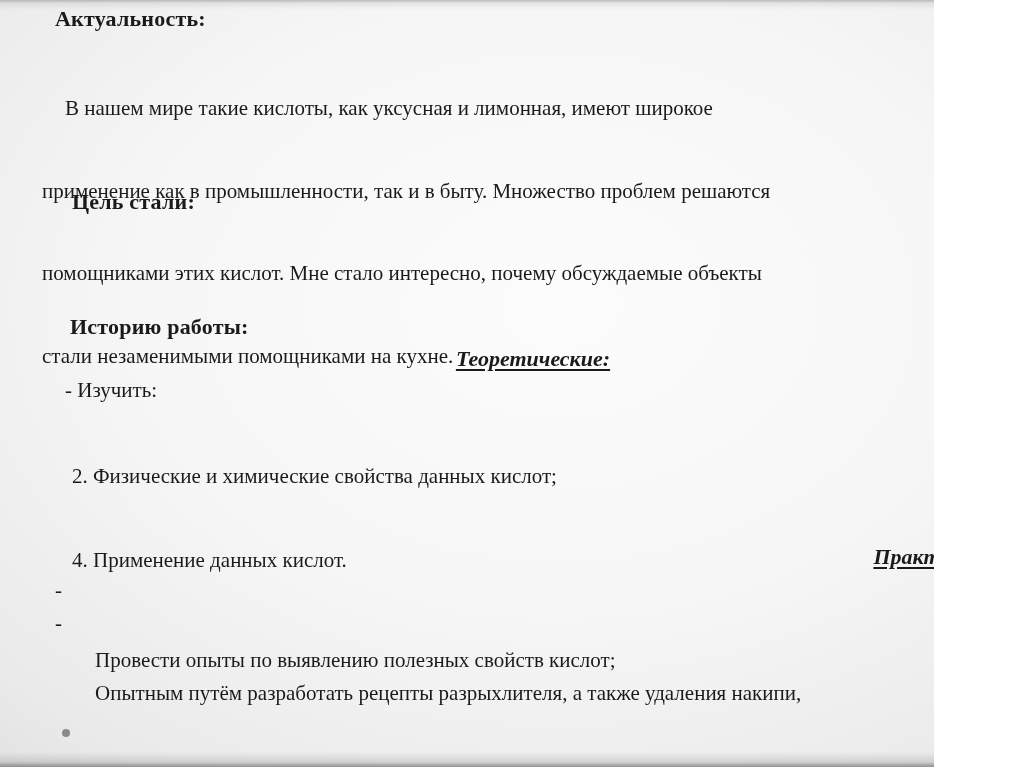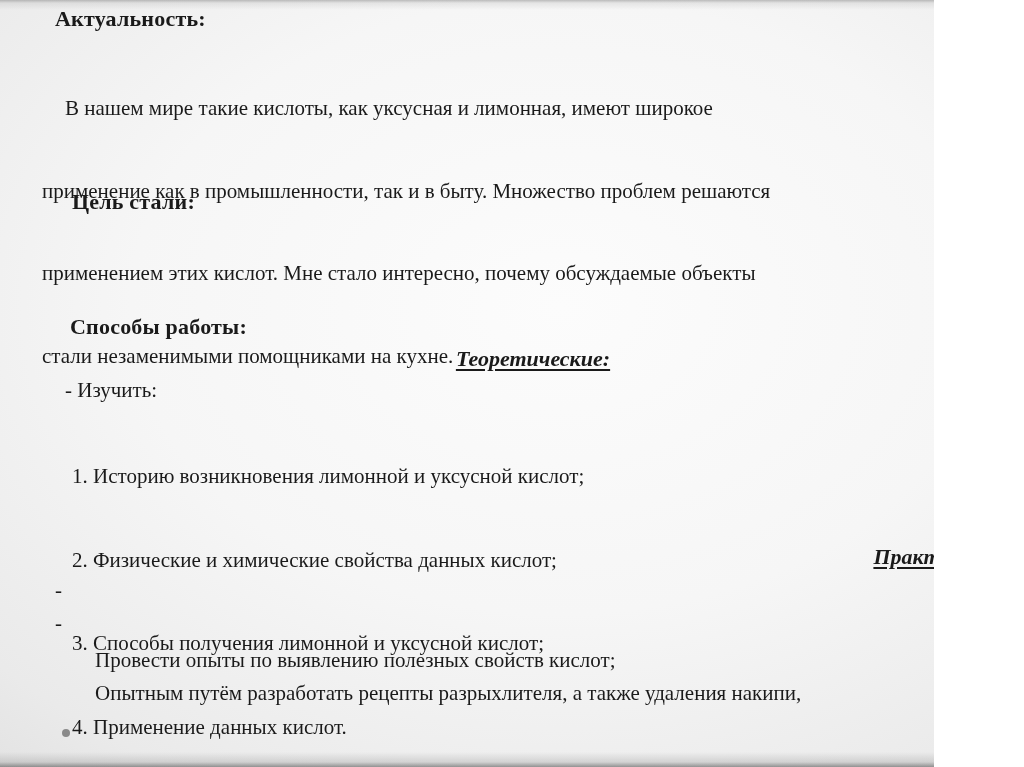--- a/index.html
+++ b/index.html
@@ -55,7 +55,7 @@
   <div class="block body-txt para1" style="left:42px; top:40px;">
     <div class="line">В нашем мире такие кислоты, как уксусная и лимонная, имеют широкое</div>
     <div class="line">применение как в промышленности, так и в быту. Множество проблем решаются</div>
-    <div class="line">применением этих кислот. Мне стало интересно, почему обсуждаемые объекты</div>
+    <div class="line">помощниками этих кислот. Мне стало интересно, почему обсуждаемые объекты</div>
     <div class="line">стали незаменимыми помощниками на кухне.</div>
   </div>
 

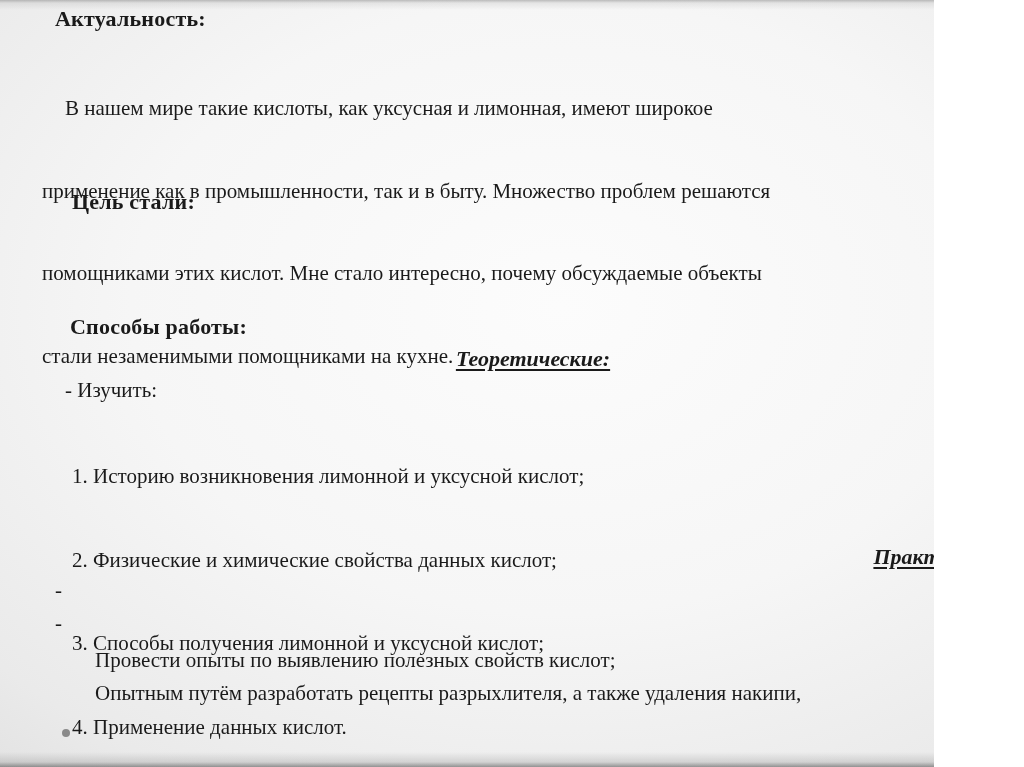--- a/index.html
+++ b/index.html
@@ -62,7 +62,7 @@
   <div class="block h" style="left:72px; top:188px;">Цель стали:</div>
 
 
-  <div class="block h" style="left:70px; top:313px;">Способы работы:</div>
+  <div class="block h" style="left:70px; top:313px;">Историю работы:</div>
 
   <div class="block center-head" style="top:346px;">Теоретические:</div>
 

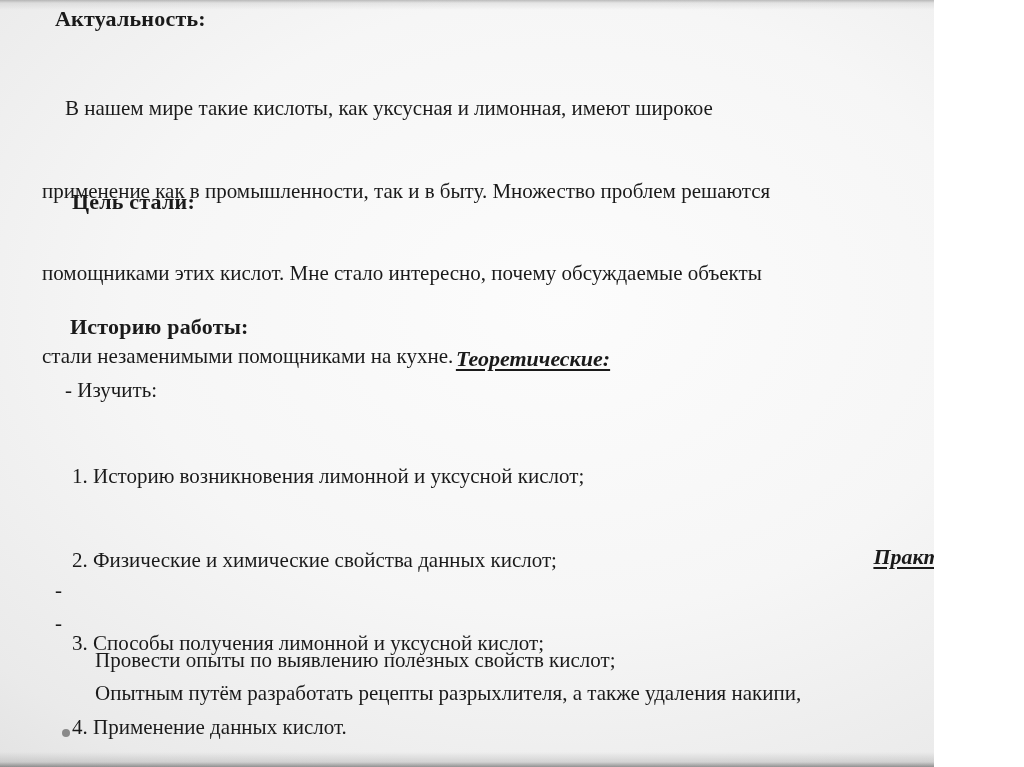--- a/index.html
+++ b/index.html
@@ -69,7 +69,6 @@
   <div class="block body-txt" style="left:65px; top:378px;">- Изучить:</div>
 
   <div class="block body-txt num-items" style="left:72px; top:410px;">
-    <div class="line">1. Историю возникновения лимонной и уксусной кислот;</div>
     <div class="line">2. Физические и химические свойства данных кислот;</div>
     <div class="line">3. Способы получения лимонной и уксусной кислот;</div>
     <div class="line">4. Применение данных кислот.</div>

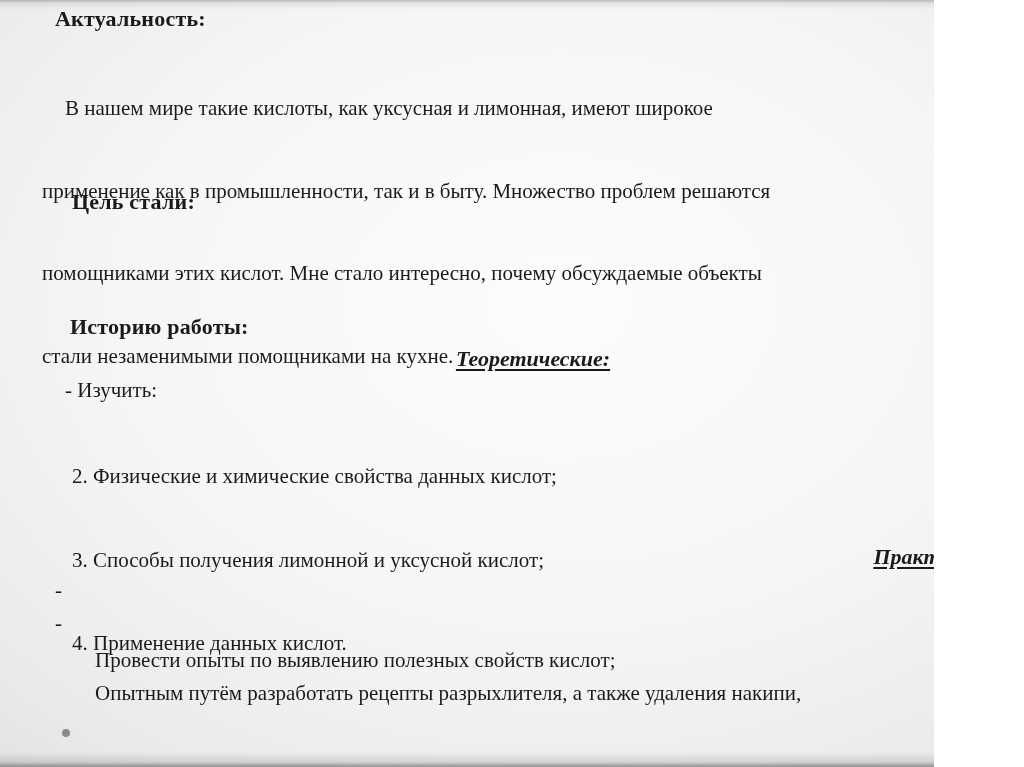--- a/index.html
+++ b/index.html
@@ -70,7 +70,6 @@
 
   <div class="block body-txt num-items" style="left:72px; top:410px;">
     <div class="line">2. Физические и химические свойства данных кислот;</div>
-    <div class="line">3. Способы получения лимонной и уксусной кислот;</div>
     <div class="line">4. Применение данных кислот.</div>
   </div>
 

